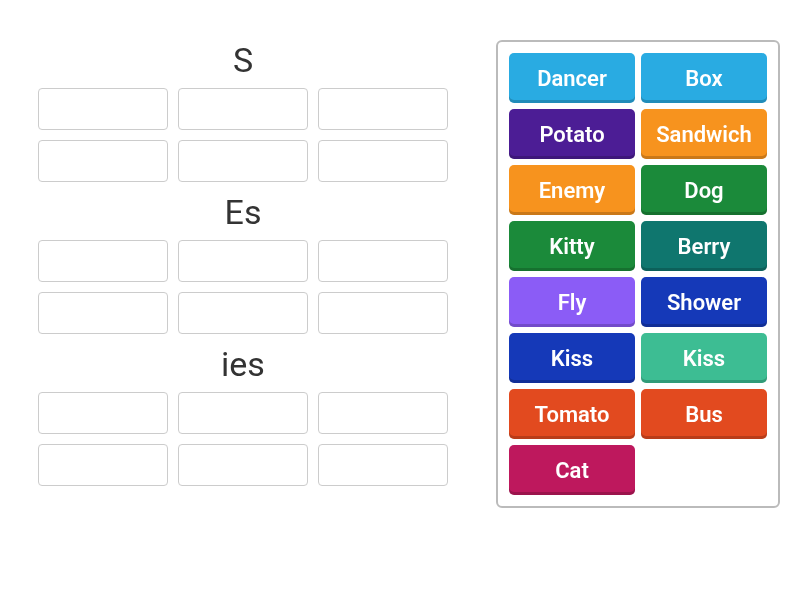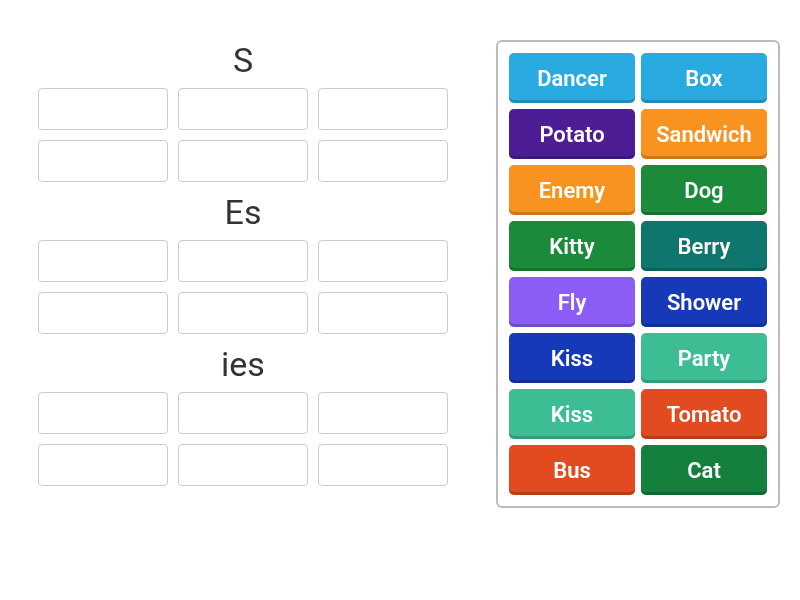--- a/index.html
+++ b/index.html
@@ -126,7 +126,6 @@
     <div class="card" style="background:#8b5cf6">Fly</div>
     <div class="card" style="background:#1539b8">Shower</div>
     <div class="card" style="background:#1539b8">Kiss</div>
-    <div class="card" style="background:#3dbd93">Party</div>
     <div class="card" style="background:#3dbd93">Kiss</div>
     <div class="card" style="background:#e24a1f">Tomato</div>
     <div class="card" style="background:#e24a1f">Bus</div>

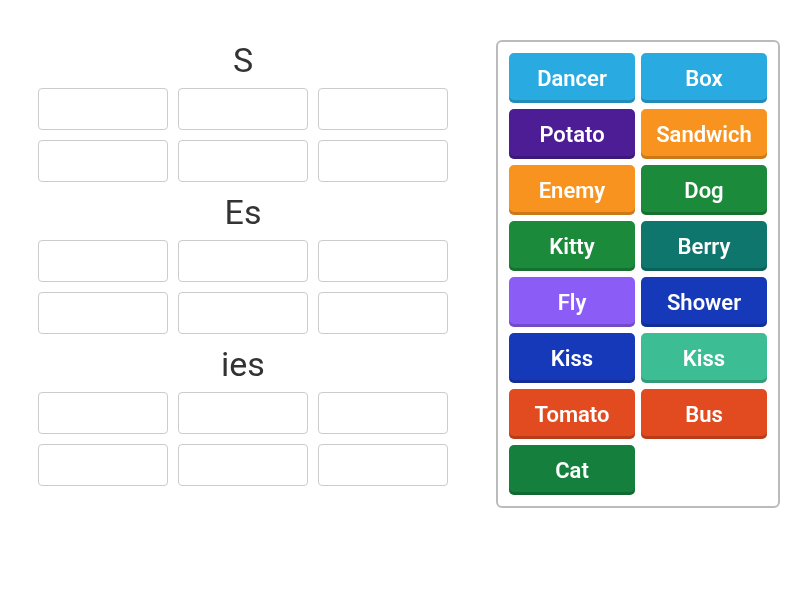--- a/index.html
+++ b/index.html
@@ -129,7 +129,7 @@
     <div class="card" style="background:#3dbd93">Kiss</div>
     <div class="card" style="background:#e24a1f">Tomato</div>
     <div class="card" style="background:#e24a1f">Bus</div>
-    <div class="card" style="background:#15803d">Cat</div>
+    <div class="card" style="background:#be185d">Cat</div>
   </div>
 
 </div>

